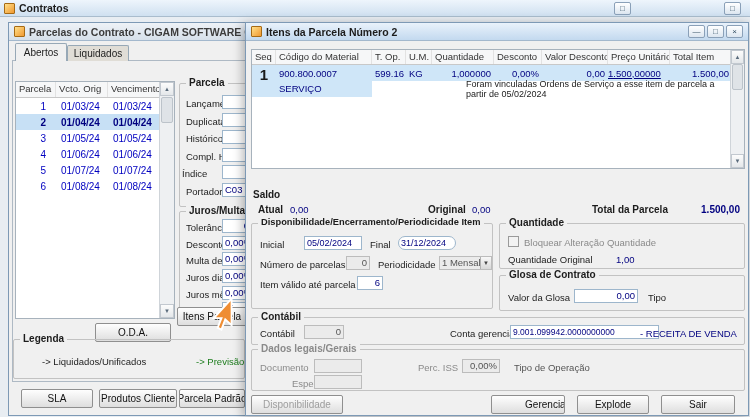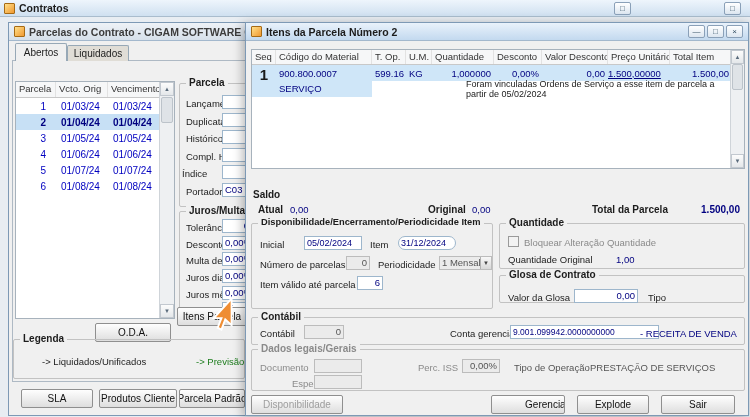--- a/index.html
+++ b/index.html
@@ -251,7 +251,7 @@
       <span class="leg" style="font-size:9.3px;">Disponibilidade/Encerramento/Periodicidade Item</span>
       <span class="lbl" style="left:8px;top:15px;">Inicial</span>
       <div class="inp" style="left:52px;top:12px;width:58px;font-size:9px;">05/02/2024</div>
-      <span class="lbl" style="left:118px;top:15px;">Item</span>
+      <span class="lbl" style="left:118px;top:15px;">Final</span>
       <div class="inp" style="left:146px;top:12px;width:58px;font-size:9px;border-radius:7px;">31/12/2024</div>
       <span class="lbl" style="left:8px;top:35px;">Número de parcelas</span>
       <div class="inp dis r" style="left:94px;top:32px;width:24px;">0</div>

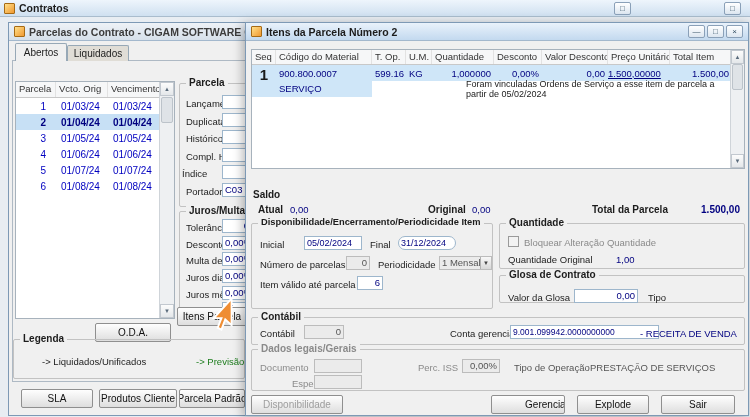--- a/index.html
+++ b/index.html
@@ -269,7 +269,7 @@
       <span class="lbl nav" style="left:116px;top:30px;">1,00</span>
     </div>
 
-    <div class="grp" style="left:253px;top:252px;width:246px;height:28px;">
+    <div class="grp" style="left:253px;top:252px;width:246px;height:36px;">
       <span class="leg">Glosa de Contrato</span>
       <span class="lbl" style="left:8px;top:16px;">Valor da Glosa</span>
       <div class="inp r" style="left:74px;top:13px;width:64px;">0,00</div>

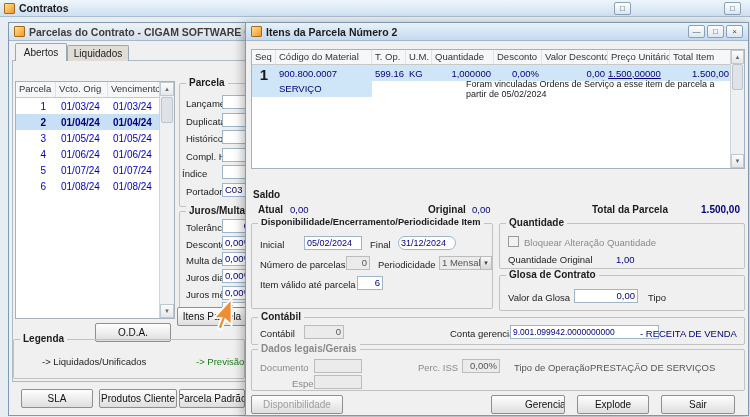--- a/index.html
+++ b/index.html
@@ -292,7 +292,6 @@
       <span class="lbl gray" style="left:166px;top:12px;">Perc. ISS</span>
       <div class="inp dis r" style="left:210px;top:9px;width:38px;">0,00%</div>
       <span class="lbl dk" style="left:262px;top:12px;">Tipo de Operação</span>
-      <span class="lbl dk" style="left:338px;top:12px;">PRESTAÇÃO DE SERVIÇOS</span>
       <span class="lbl gray" style="left:8px;top:28px;margin-left:32px;">Especif1</span>
       <div class="inp dis" style="left:62px;top:25px;width:48px;"></div>
     </div>

